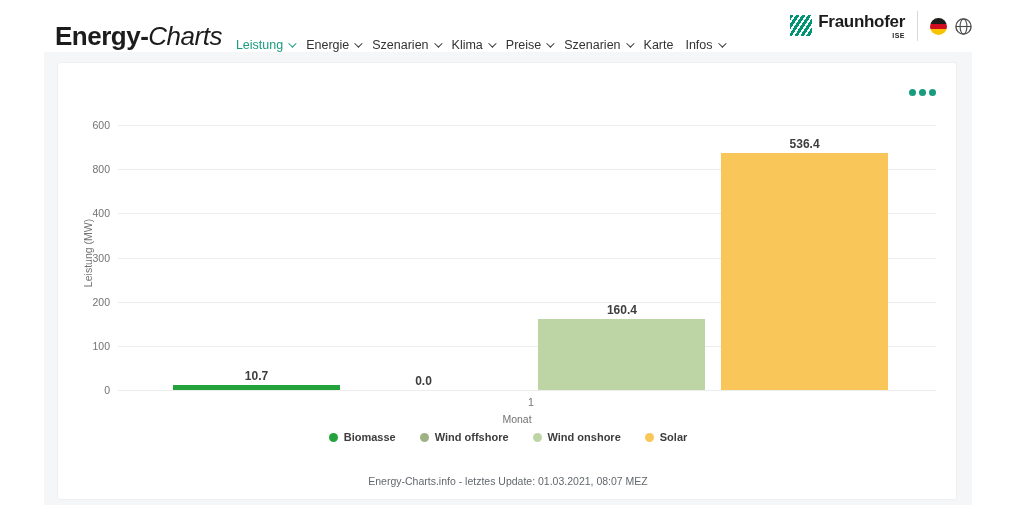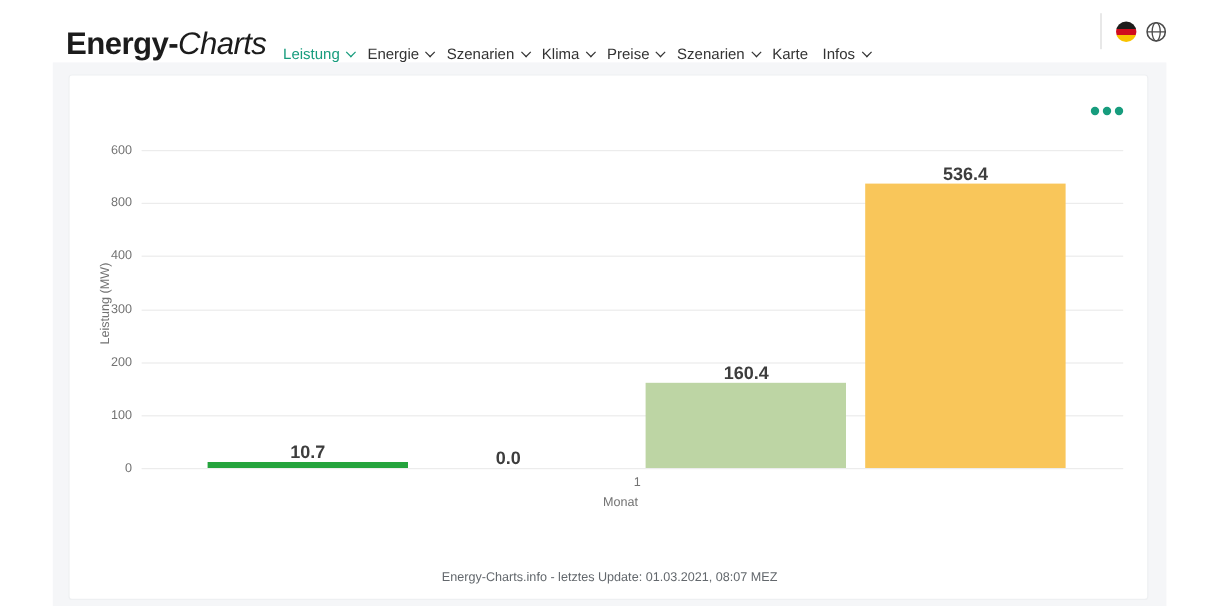--- a/index.html
+++ b/index.html
@@ -99,6 +99,13 @@
       </div>
     </div>
   <div class="header-right">
+    <div class="fraunhofer">
+      <div class="fh-mark"></div>
+      <div class="fh-text">
+        <span class="fh-name">Fraunhofer</span>
+        <span class="fh-inst">ISE</span>
+      </div>
+    </div>
     <div class="hdr-divider"></div>
     <div class="lang">
       <div class="flag" title=""></div>

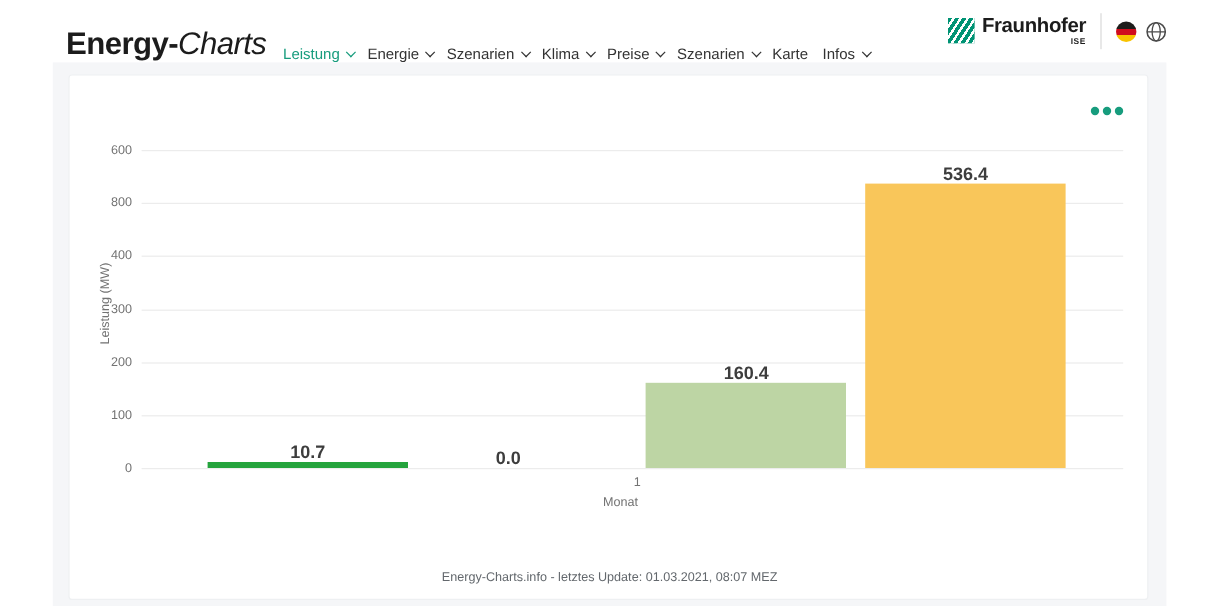--- a/index.html
+++ b/index.html
@@ -44,7 +44,7 @@
   .gridline { position: absolute; height: 1px; background: #ececec; }
   .ytick { position: absolute; width: 46px; text-align: right; font-size: 10.5px; color: #737373; }
   .bar { position: absolute; }
-  .bar-label { position: absolute; font-size: 15px; font-weight: 700; color: #3d3d3d; text-align: center; width: 167px; }
+  .bar-label { position: absolute; font-size: 12px; font-weight: 700; color: #3d3d3d; text-align: center; width: 167px; }
   .xtick { position: absolute; font-size: 10.5px; color: #737373; text-align: center; }
   .xlabel { position: absolute; font-size: 10.5px; color: #737373; text-align: center; }
   .ylabel { position: absolute; font-size: 10.5px; color: #737373;

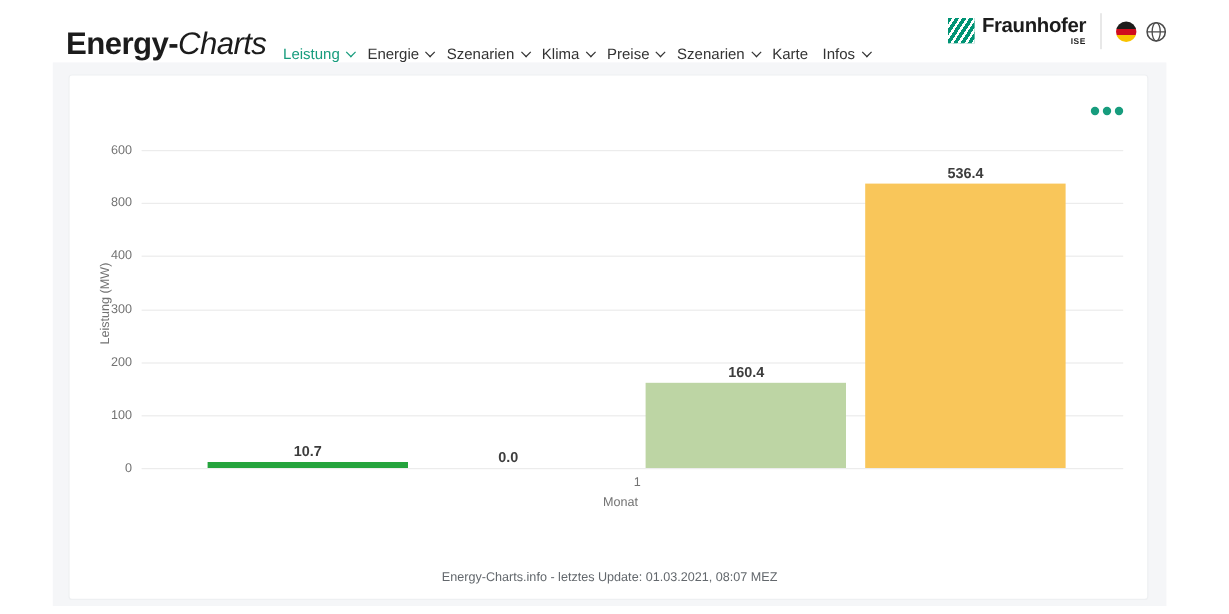--- a/index.html
+++ b/index.html
@@ -153,6 +153,24 @@
         <div class="bar" style="left: 663.1px; top: 90px; width: 167px; height: 237px; background: rgb(249, 198, 90);"></div>
         <div class="bar-label" style="left: 663.1px; top: 74px;">536.4</div>
       </div>
+    <div class="legend">
+        <div class="legend-item">
+          <span class="legend-dot" style="background: rgb(36, 163, 60);"></span>
+          <span class="legend-label">Biomasse</span>
+        </div>
+        <div class="legend-item">
+          <span class="legend-dot" style="background: rgb(158, 178, 134);"></span>
+          <span class="legend-label">Wind offshore</span>
+        </div>
+        <div class="legend-item">
+          <span class="legend-dot" style="background: rgb(189, 213, 164);"></span>
+          <span class="legend-label">Wind onshore</span>
+        </div>
+        <div class="legend-item">
+          <span class="legend-dot" style="background: rgb(249, 198, 90);"></span>
+          <span class="legend-label">Solar</span>
+        </div>
+      </div>
     <div class="footer-note">Energy-Charts.info - letztes Update: 01.03.2021, 08:07 MEZ</div>
   </div>
 </div>

